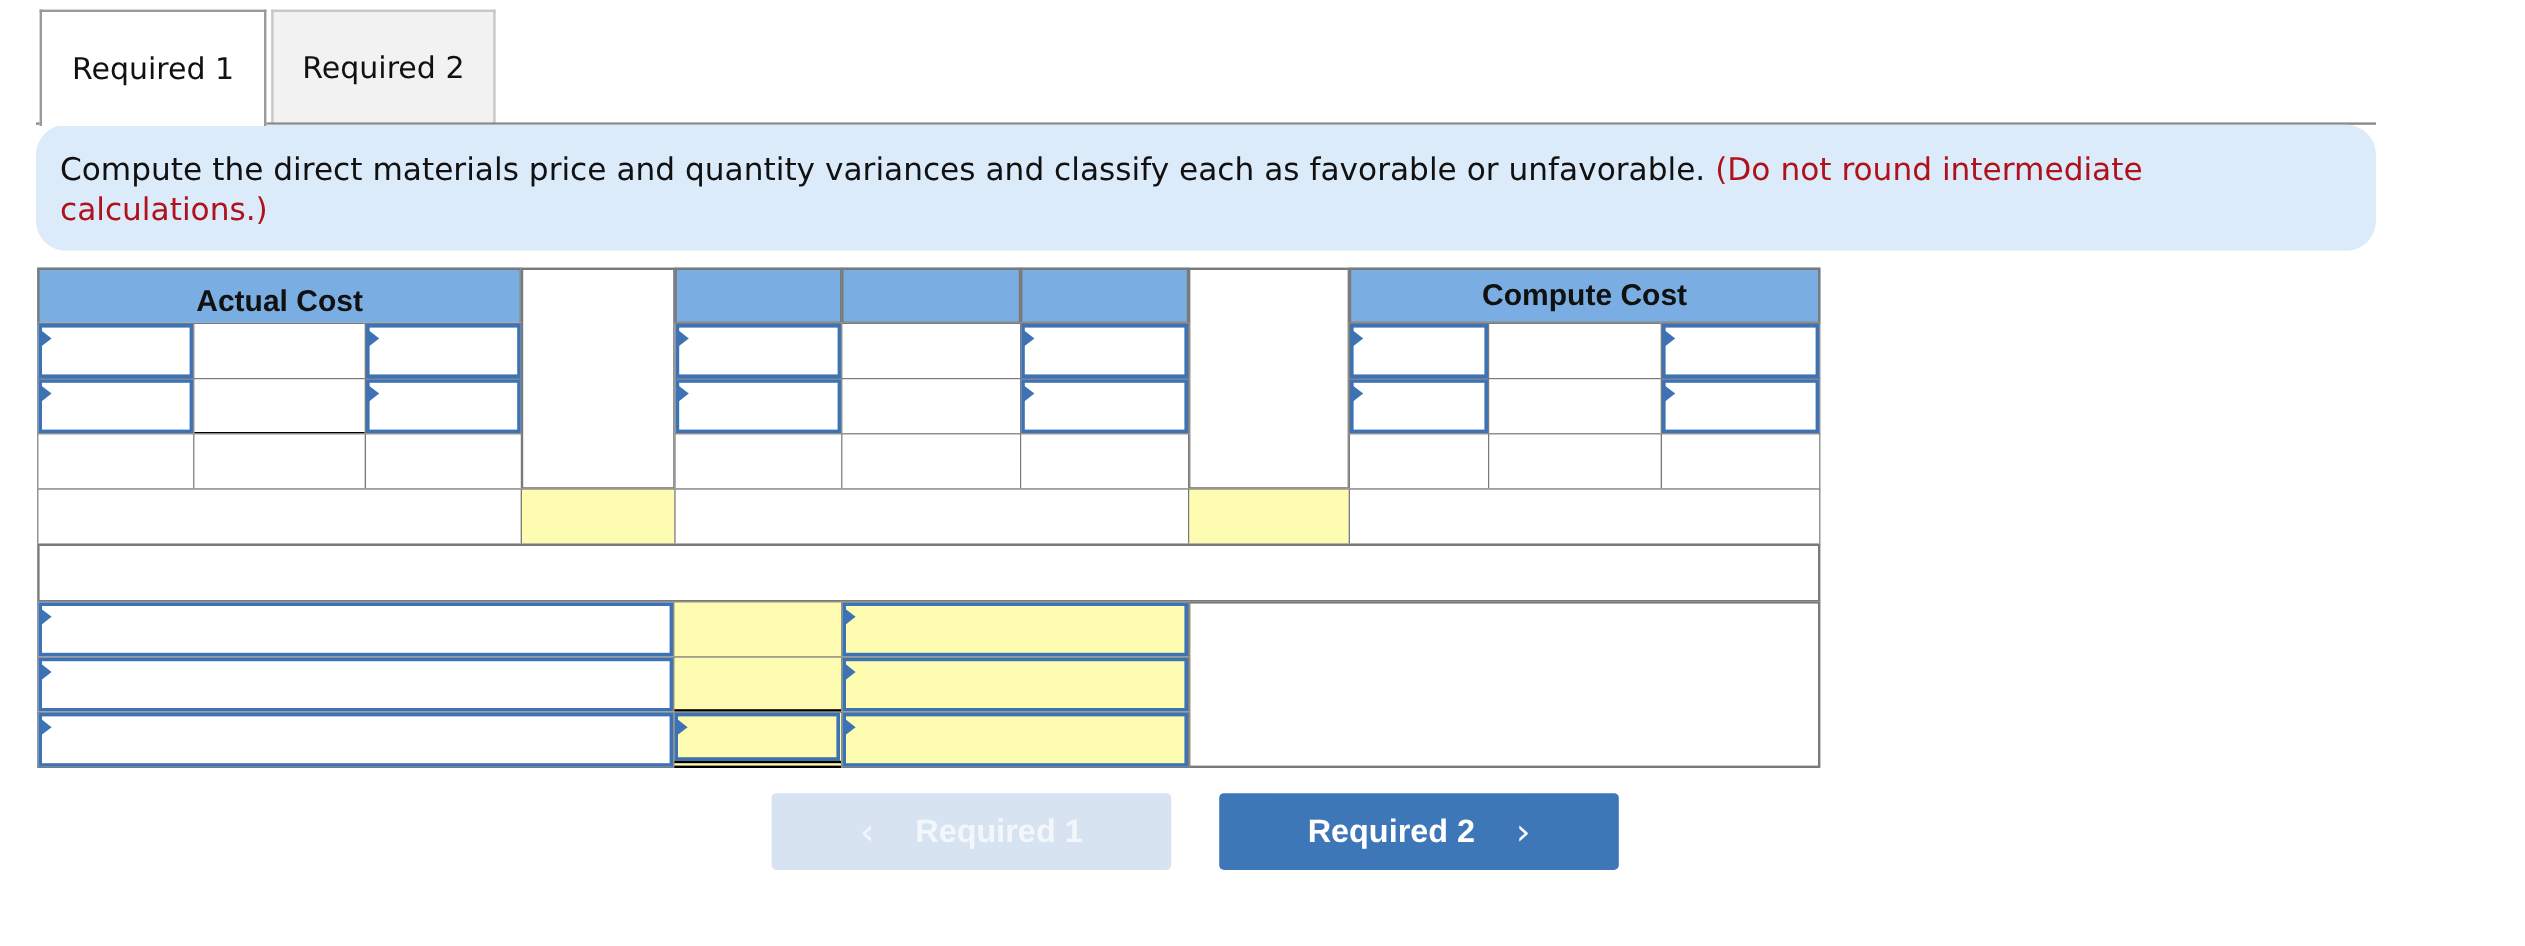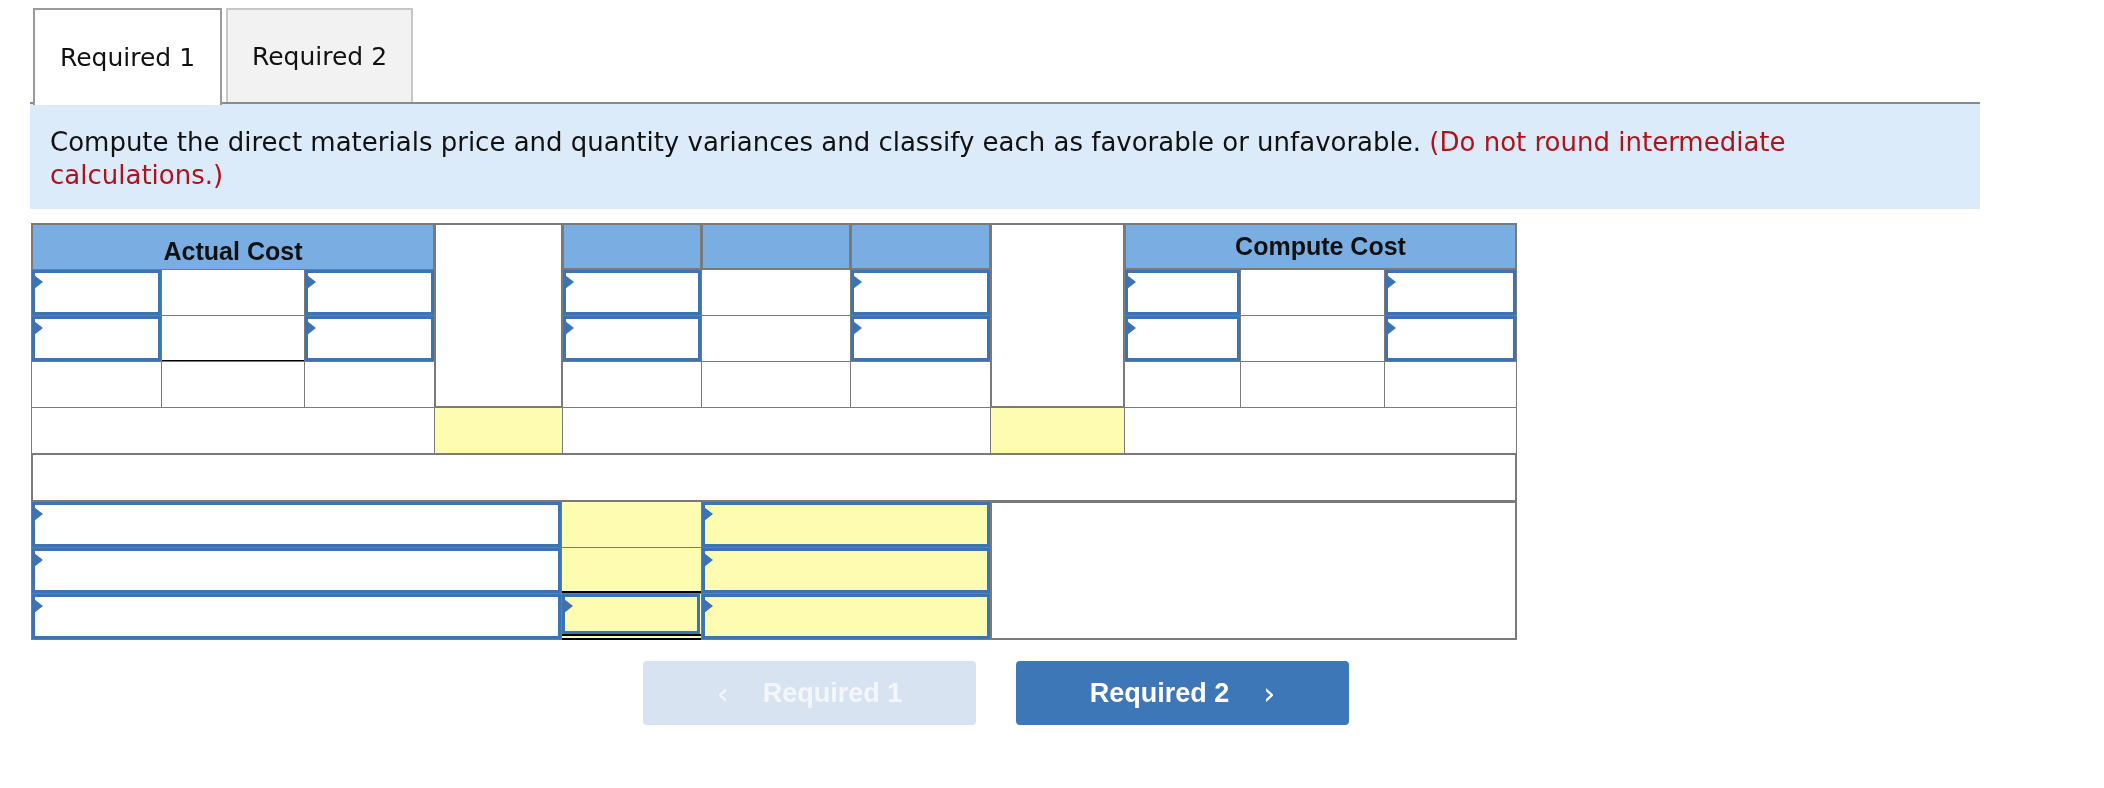--- a/index.html
+++ b/index.html
@@ -8,7 +8,7 @@
   .tab.active{background:#fff;z-index:2;height:97px;}
   .tab.inactive{background:#f2f2f2;border-color:#c8c8c8;}
   .tabline{position:absolute;left:30px;top:102px;width:1950px;height:2px;background:#8a8a8a;}
-  .instr{position:absolute;left:30px;top:104px;width:1950px;height:105px;background:#dcebf9;box-sizing:border-box;padding:22px 20px;font-size:26px;line-height:33px;color:#111;}
+  .instr{position:absolute;left:30px;top:104px;width:1950px;height:105px;background:#dcebf9;box-sizing:border-box;padding:22px 20px;font-size:26px;line-height:33px;color:#111;border-radius:25px;}
   .instr .red{color:#b0121b;}
   .cell{position:absolute;box-sizing:border-box;border:1px solid #7a7a7a;background:#fff;}
   .hdr{background:#7aaee2;font-family:"Liberation Sans",sans-serif;font-weight:bold;font-size:25px;color:#111;display:flex;align-items:center;justify-content:center;border:2px solid #7a7a7a;}

